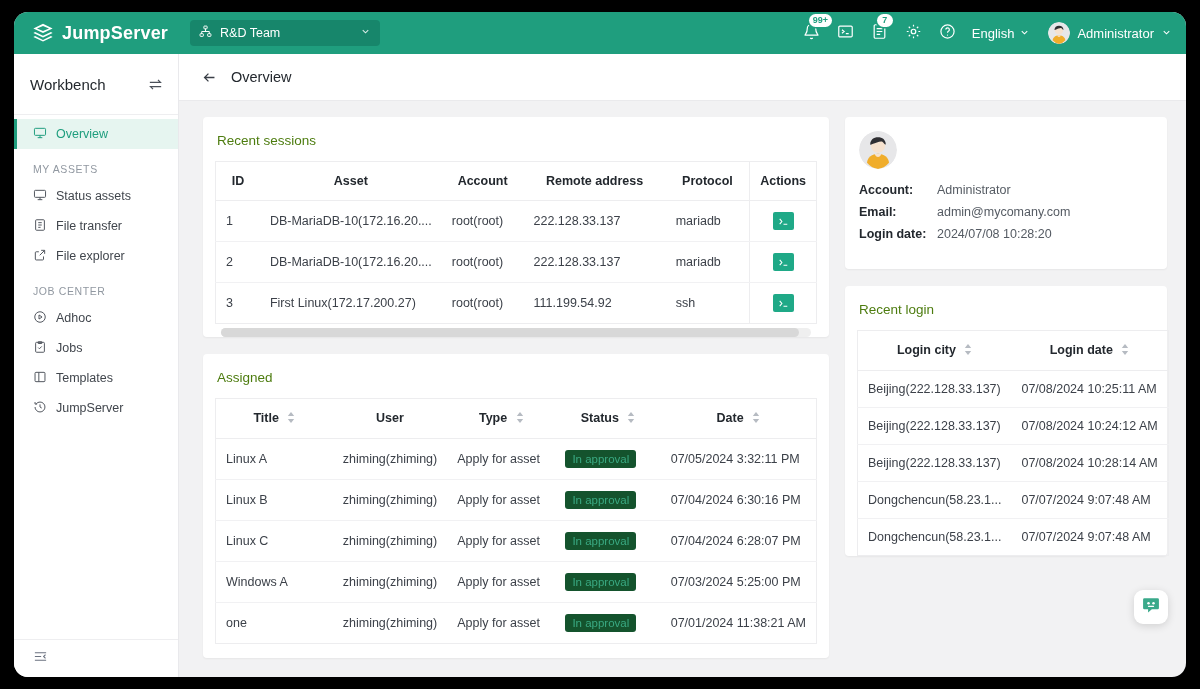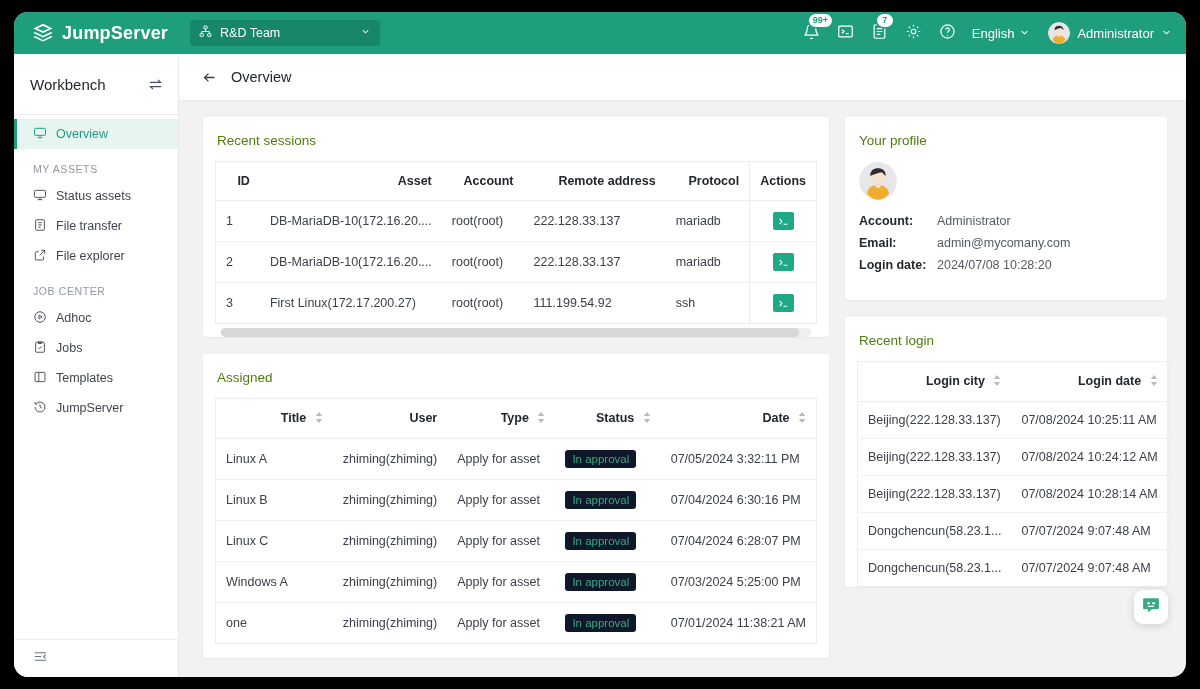--- a/index.html
+++ b/index.html
@@ -550,7 +550,6 @@
       <div class="col-right">
 
         <div class="card">
-          <div class="card-title">Your profile</div>
           <div class="profile-body">
             <span>
               <svg class="avatar-lg" viewBox="0 0 40 40">

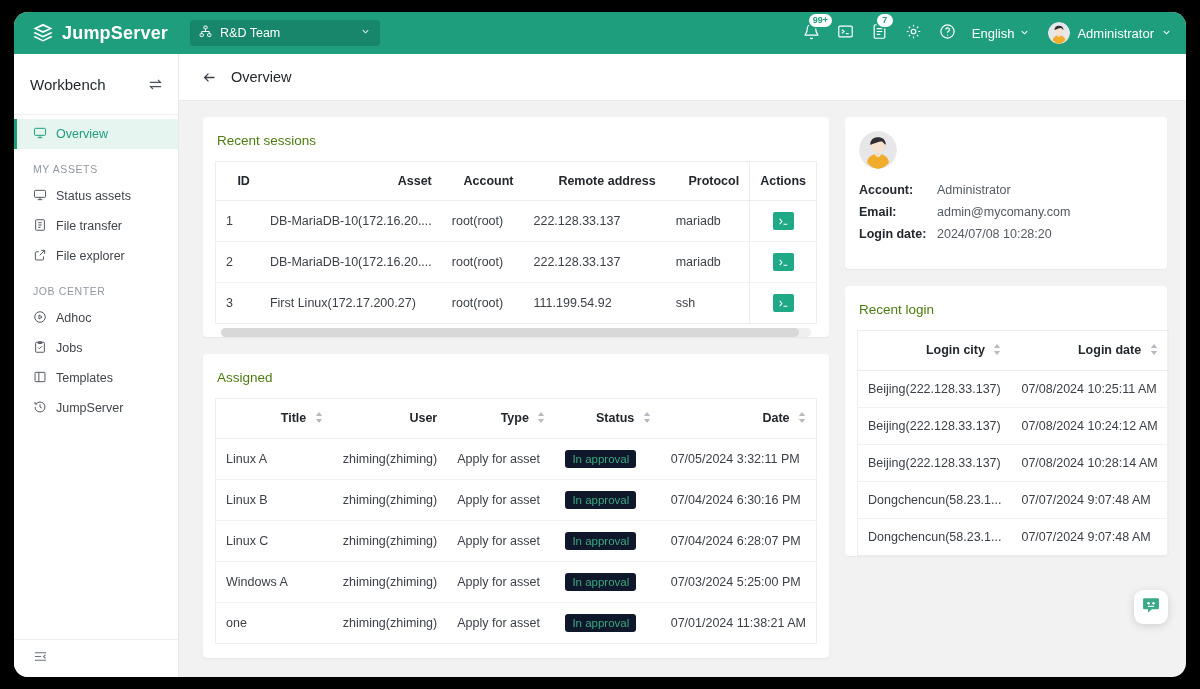--- a/index.html
+++ b/index.html
@@ -126,7 +126,7 @@
   .tbl { border: 1px solid #ededef; border-radius: 3px; }
   .tbl th {
     font-size: 12.5px; color: #23282e; font-weight: bold;
-    text-align: right; padding: 12px 10px; border-bottom: 1px solid #ededef;
+    text-align: center; padding: 12px 10px; border-bottom: 1px solid #ededef;
     white-space: nowrap;
   }
   .tbl td {

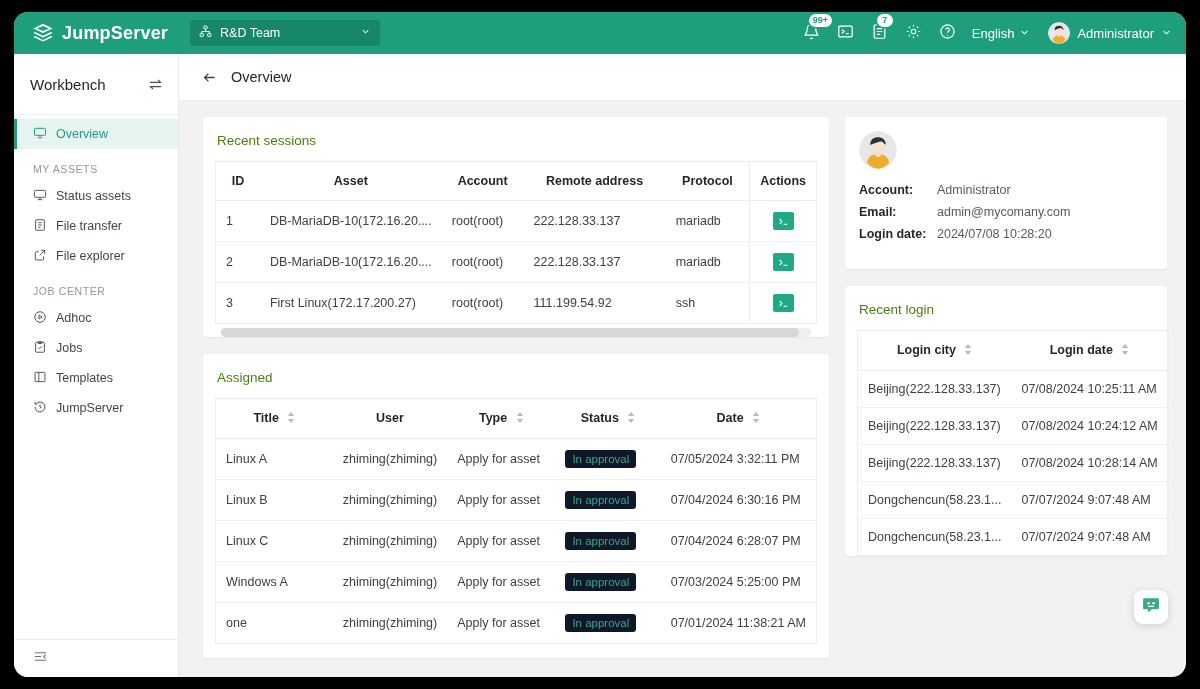--- a/index.html
+++ b/index.html
@@ -143,7 +143,7 @@
     cursor: pointer;
   }
   .pill {
-    display: inline-block; background: #0f172a; color: #3aa982;
+    display: inline-block; background: #14532d; color: #3aa982;
     font-size: 11.5px; border-radius: 3px; padding: 3px 7px;
   }
   .hscroll {

